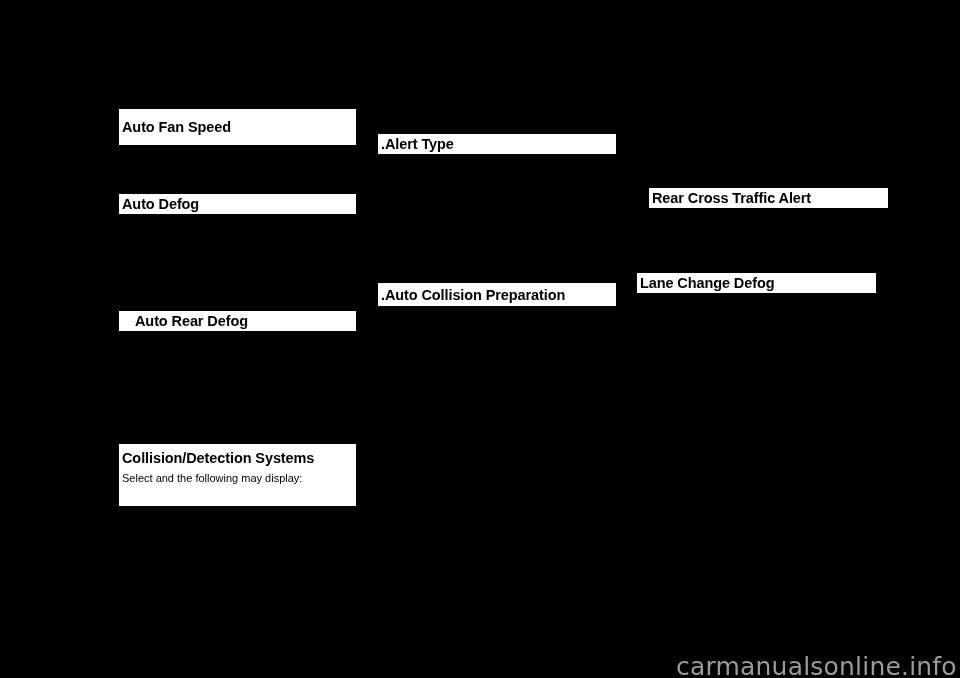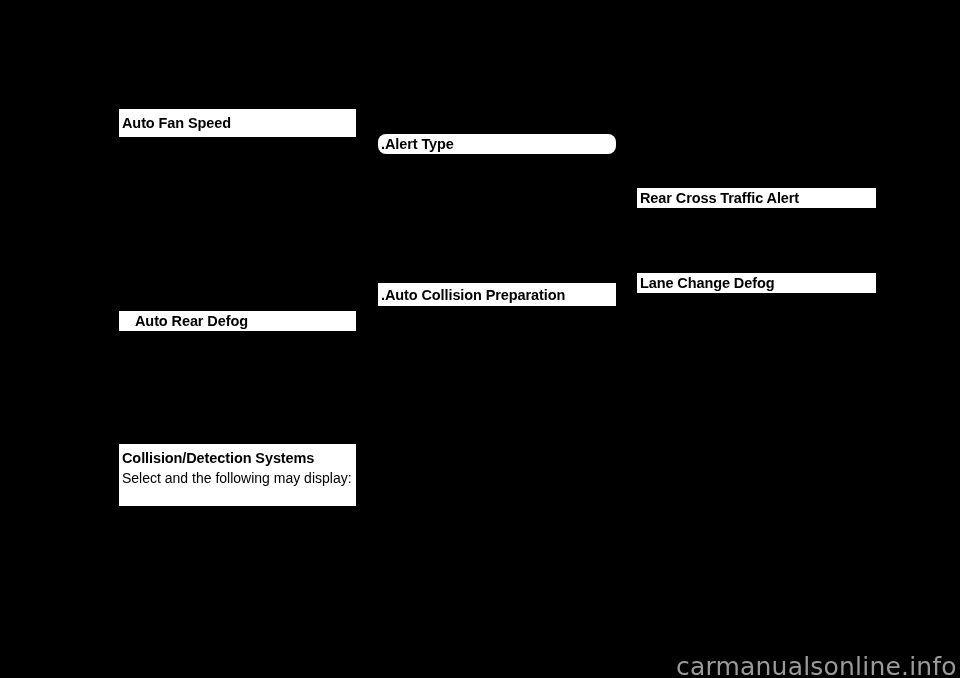--- a/index.html
+++ b/index.html
@@ -65,7 +65,7 @@
 
 <div id="page">
 
-  <div class="bar heading col-left" style="top:109px; height:28px;">Auto Fan Speed</div>
+  <div class="bar heading col-left" style="top:109px; height:36px;">Auto Fan Speed</div>
 
 
   <div class="bar heading col-left" style="top:311px; height:20px;padding-left:16px;">Auto Rear Defog</div>

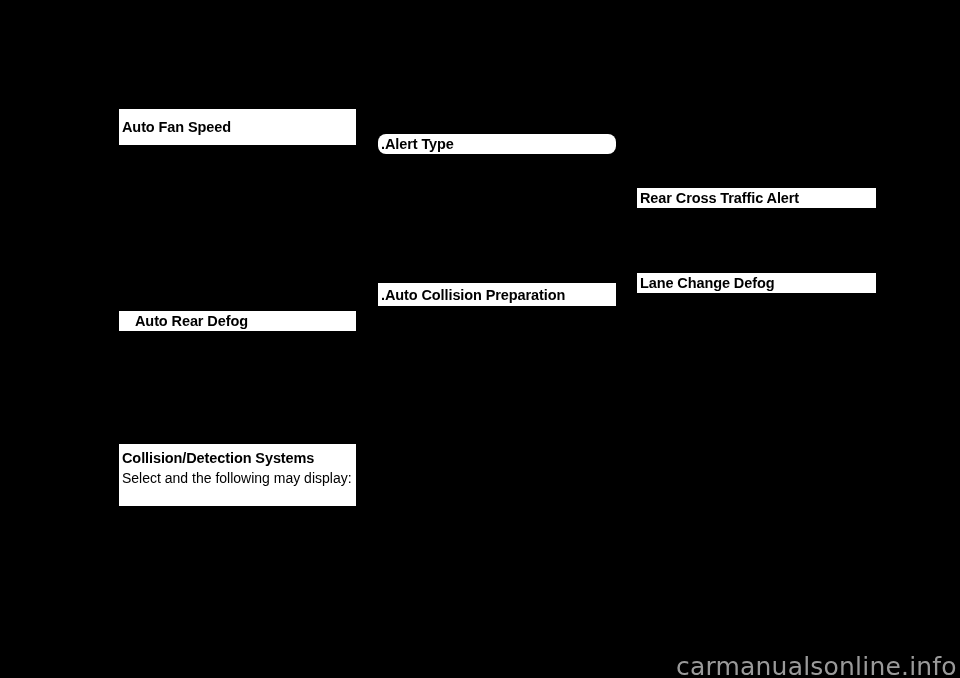--- a/index.html
+++ b/index.html
@@ -74,7 +74,7 @@
 
   <div class="bar body col-left" style="top:466px; height:40px;">Select and the following may display:</div>
 
-  <div class="bar heading col-mid" style="top:134px; height:20px;border-radius:8px;">.Alert Type</div>
+  <div class="bar heading col-mid" style="top:134px; height:20px;">.Alert Type</div>
 
   <div class="bar heading col-mid" style="top:283px; height:23px;">.Auto Collision Preparation</div>
 

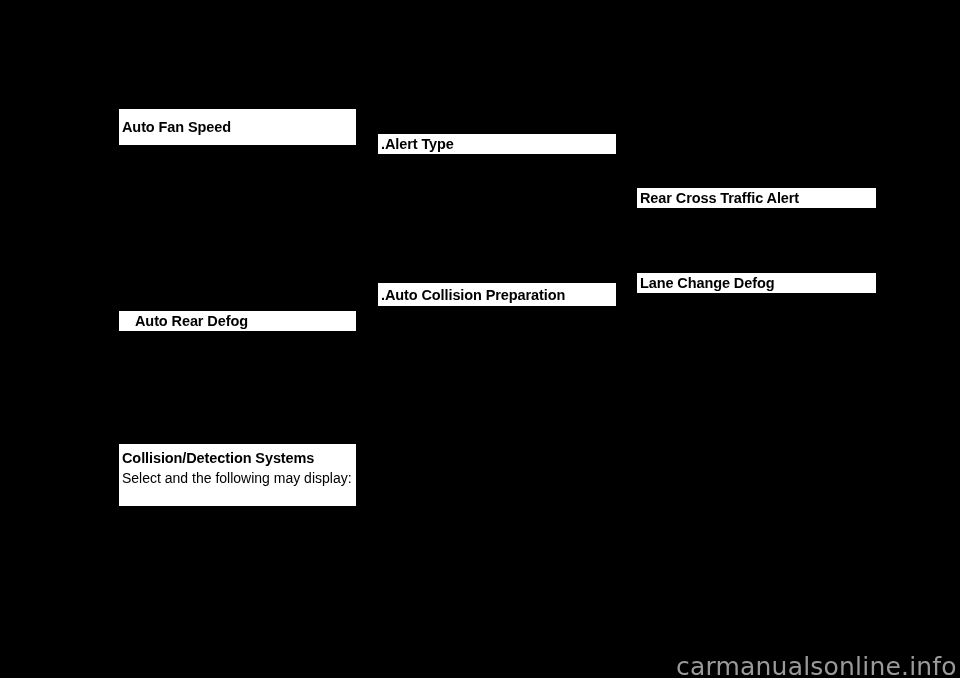--- a/index.html
+++ b/index.html
@@ -67,6 +67,7 @@
 
   <div class="bar heading col-left" style="top:109px; height:36px;">Auto Fan Speed</div>
 
+  <div class="bar heading col-left" style="top:194px; height:20px;">Auto Defog</div>
 
   <div class="bar heading col-left" style="top:311px; height:20px;padding-left:16px;">Auto Rear Defog</div>
 

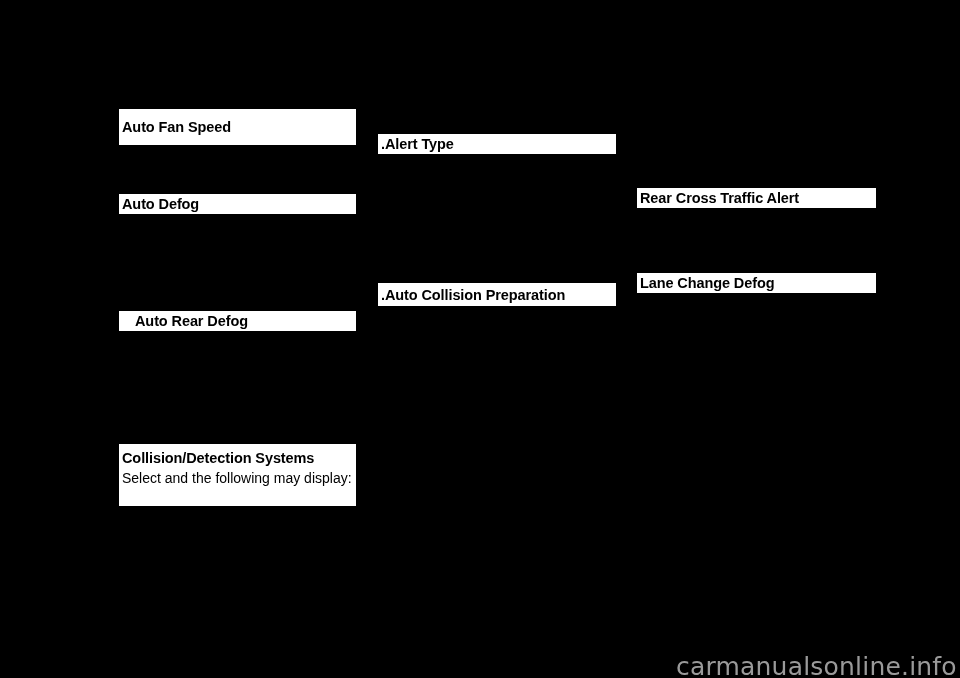--- a/index.html
+++ b/index.html
@@ -80,7 +80,7 @@
   <div class="bar heading col-mid" style="top:283px; height:23px;">.Auto Collision Preparation</div>
 
 
-  <div class="bar heading col-right" style="top:188px; height:20px;">Rear Cross Traffic Alert</div>
+  <div class="bar heading col-right" style="top:188px; height:20px;margin-left:12px;">Rear Cross Traffic Alert</div>
 
   <div class="bar heading col-right" style="top:273px; height:20px;">Lane Change Defog</div>
 

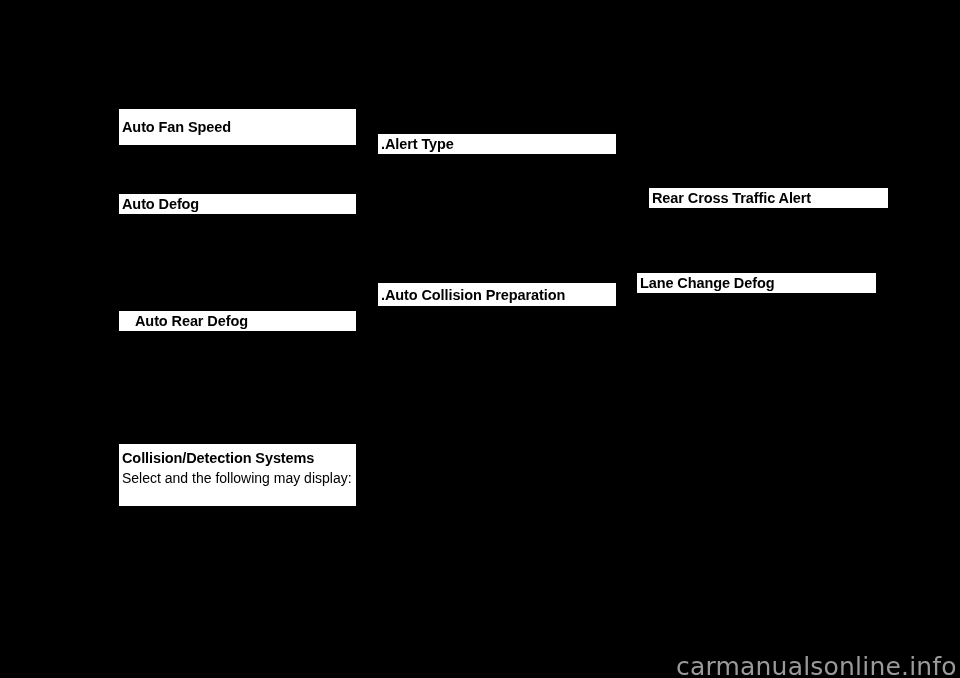--- a/index.html
+++ b/index.html
@@ -40,7 +40,7 @@
   .bar.body {
     display: block;
     font-weight: normal;
-    font-size: 14px;
+    font-size: 11px;
     line-height: 19px;
     padding: 3px 3px 4px 3px;
     white-space: normal;

